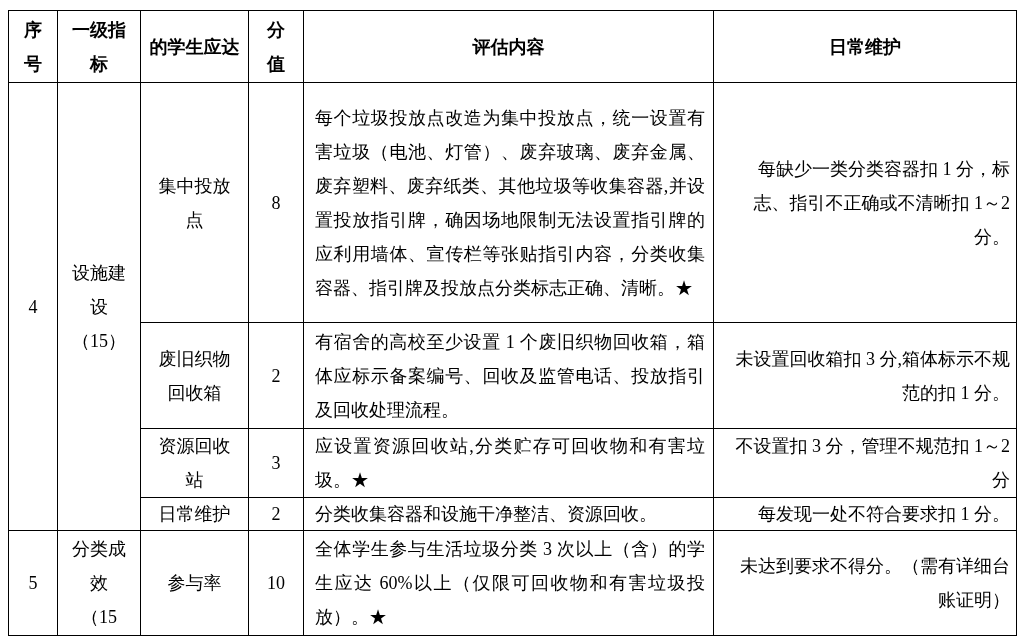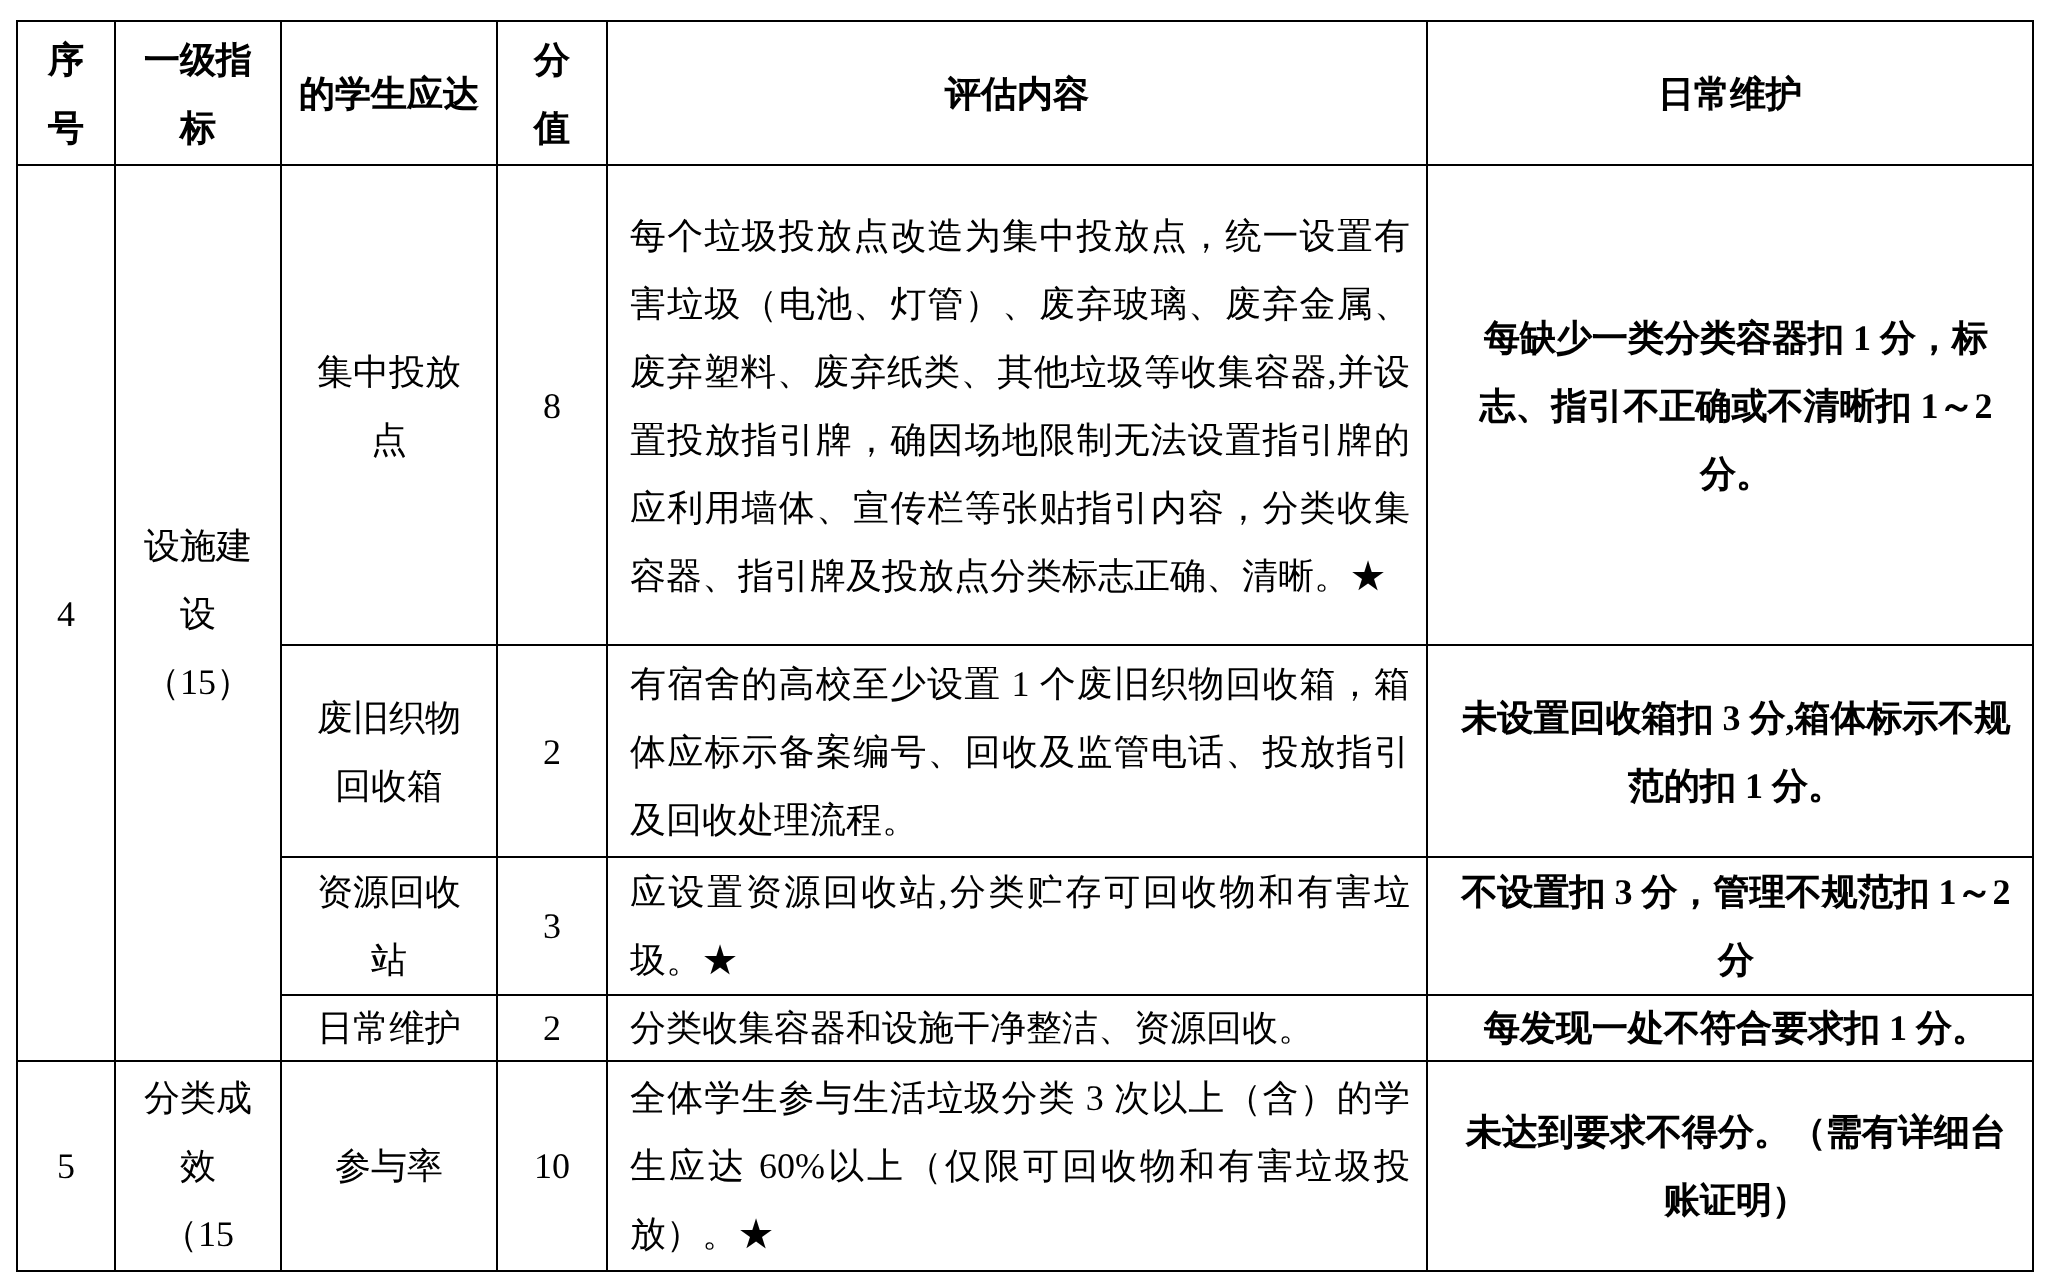--- a/index.html
+++ b/index.html
@@ -60,9 +60,8 @@
     padding: 0 8px 0 11px;
   }
   td.standard {
-    text-align: center;
+    text-align: right;
     padding: 0 6px 0 12px;
-    font-weight: bold;
   }
   tr.r4 td {
     line-height: 32px;

